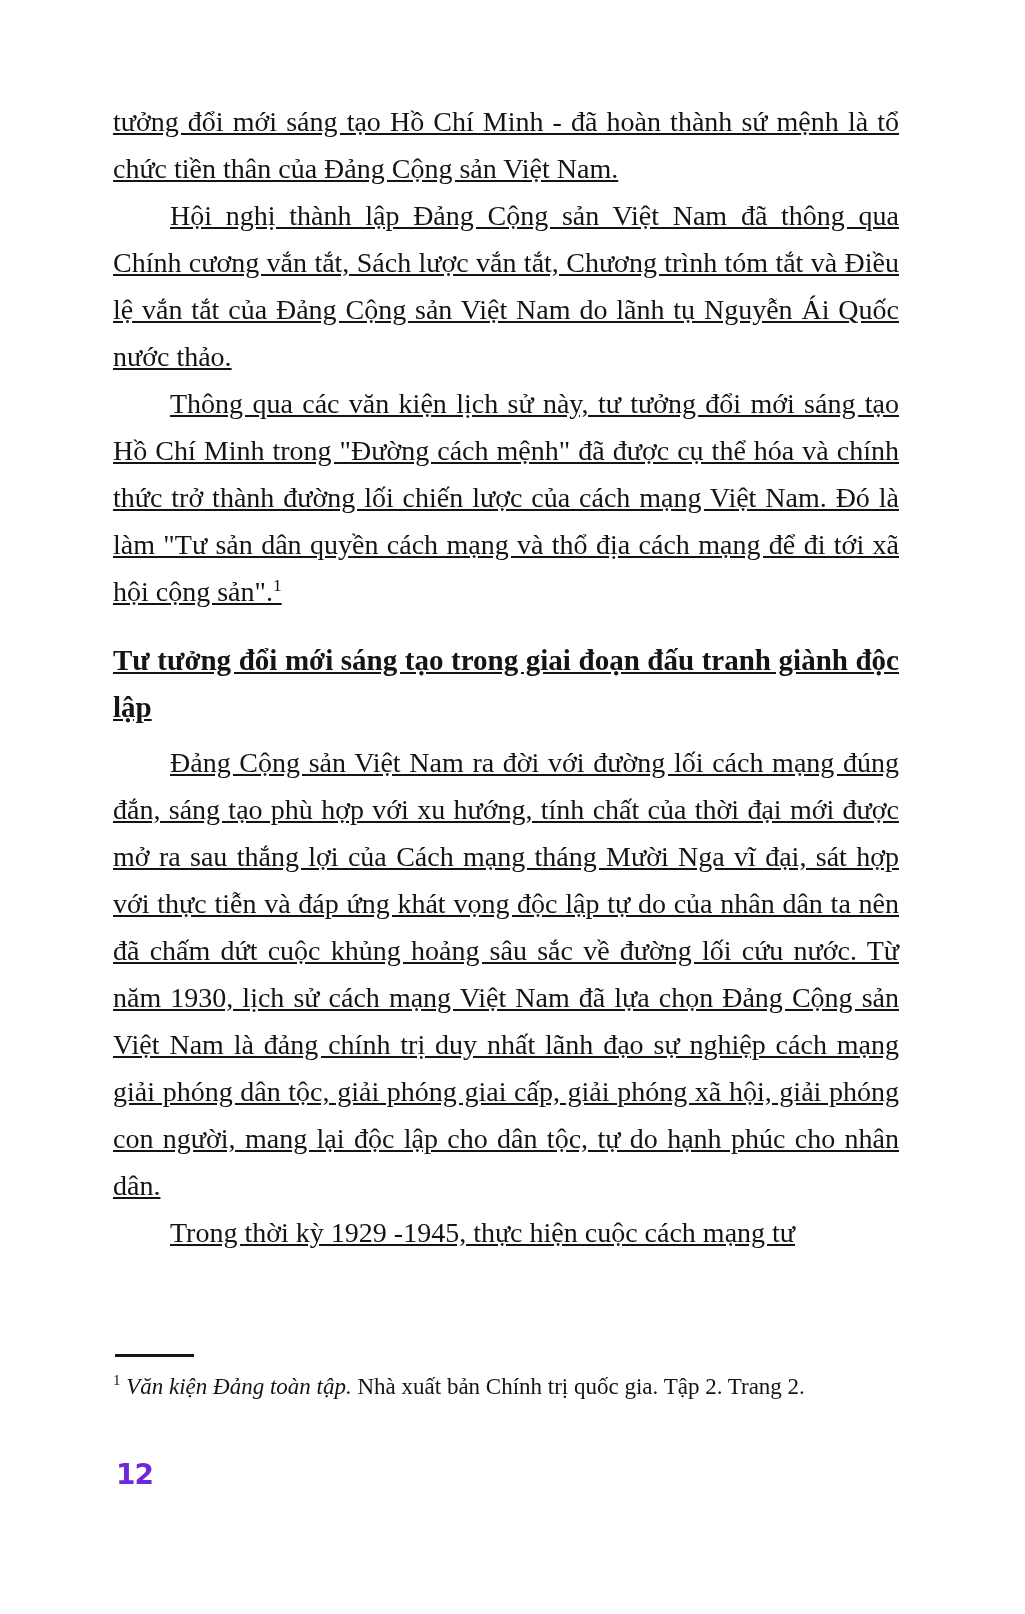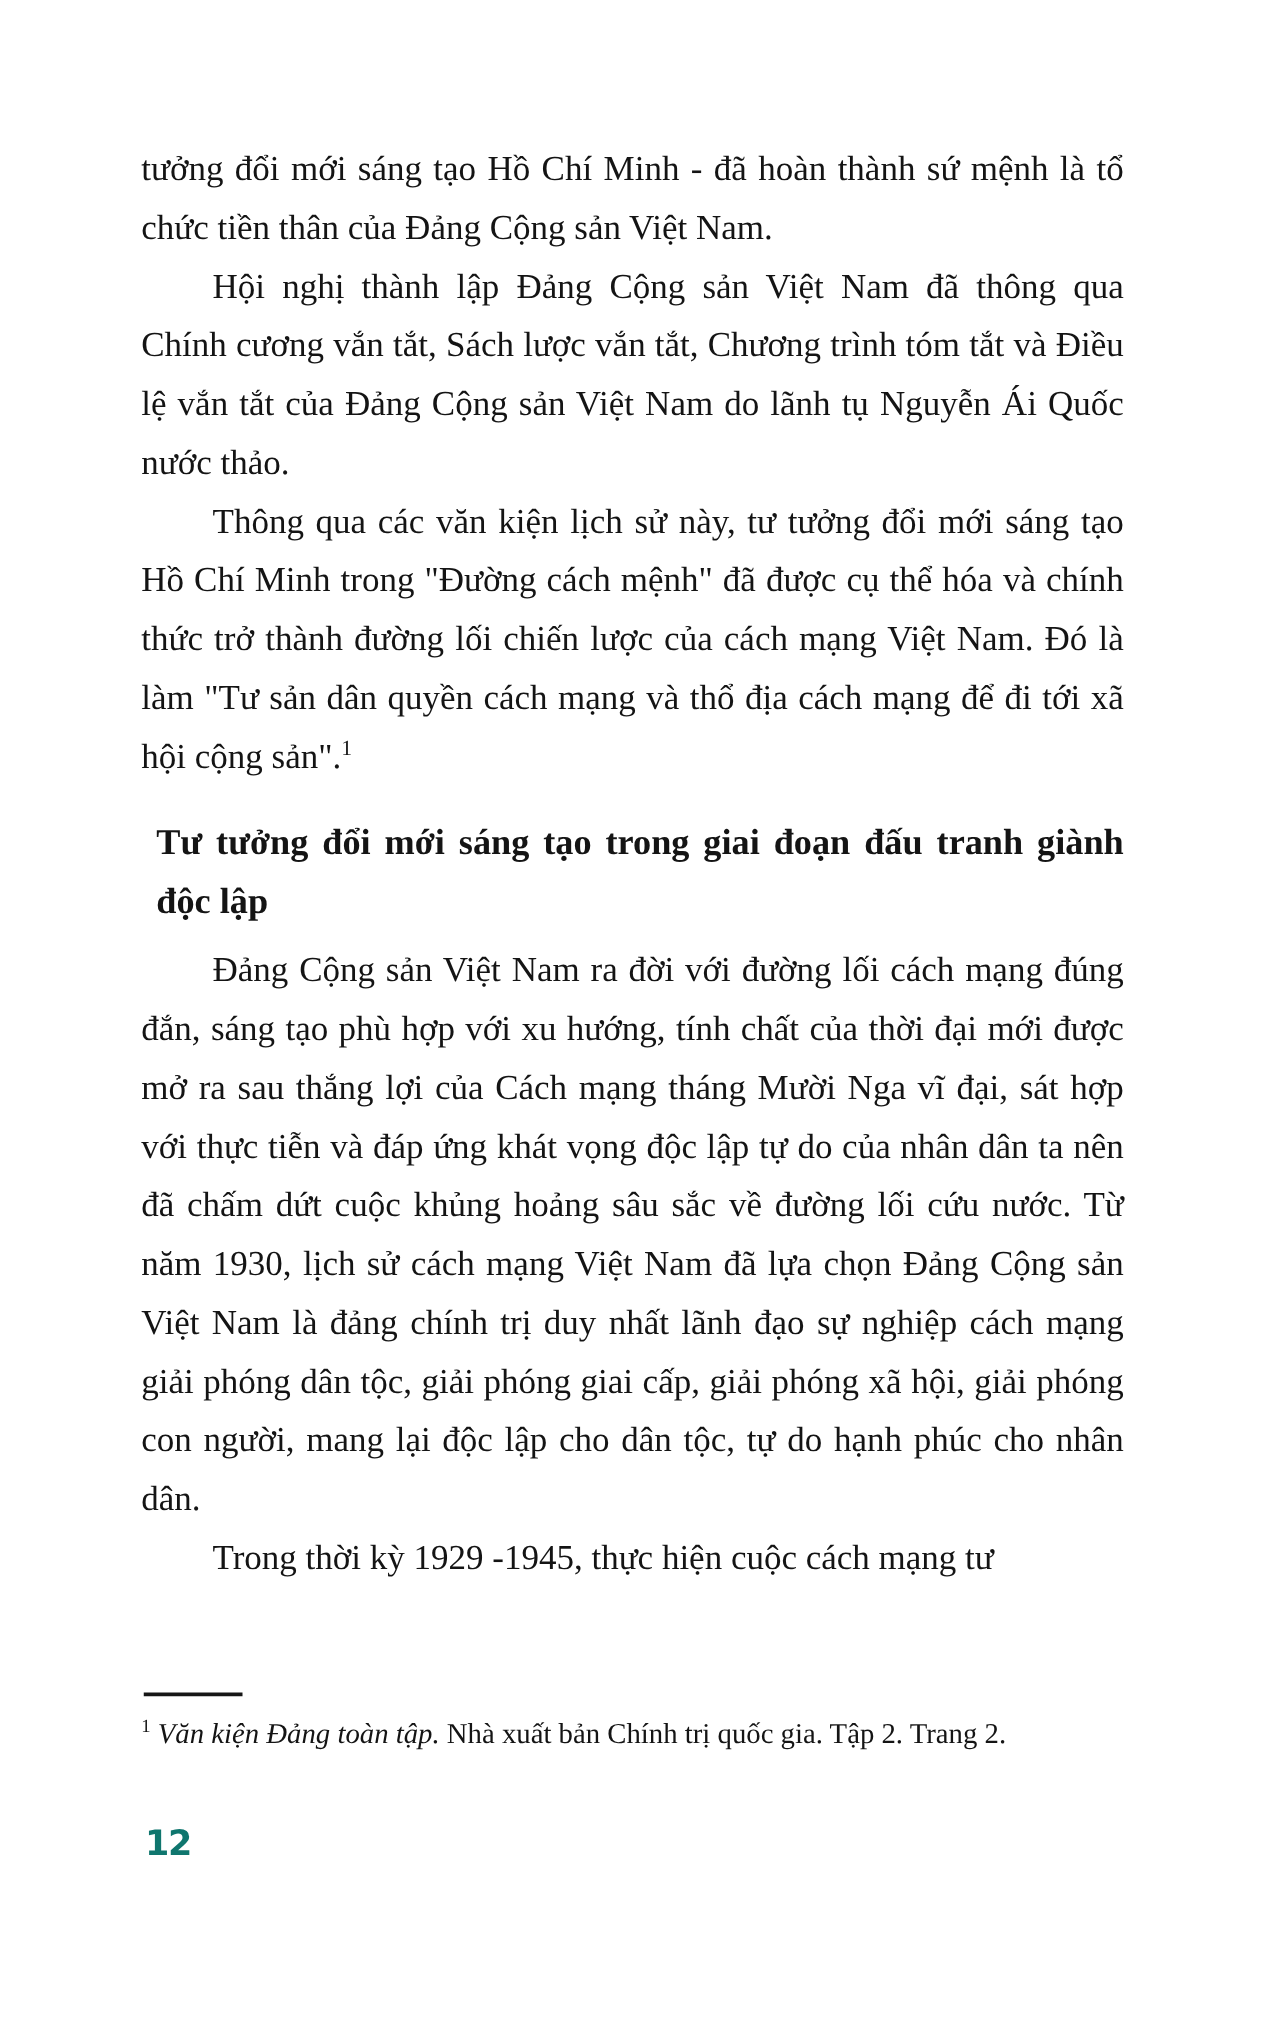--- a/index.html
+++ b/index.html
@@ -15,8 +15,9 @@
   .text-block {
     position: absolute;
     left: 113px;
-    top: 112px;
+    top: 98px;
     width: 786px;
+    text-decoration: underline;
   }
   p.para {
     margin: 0;

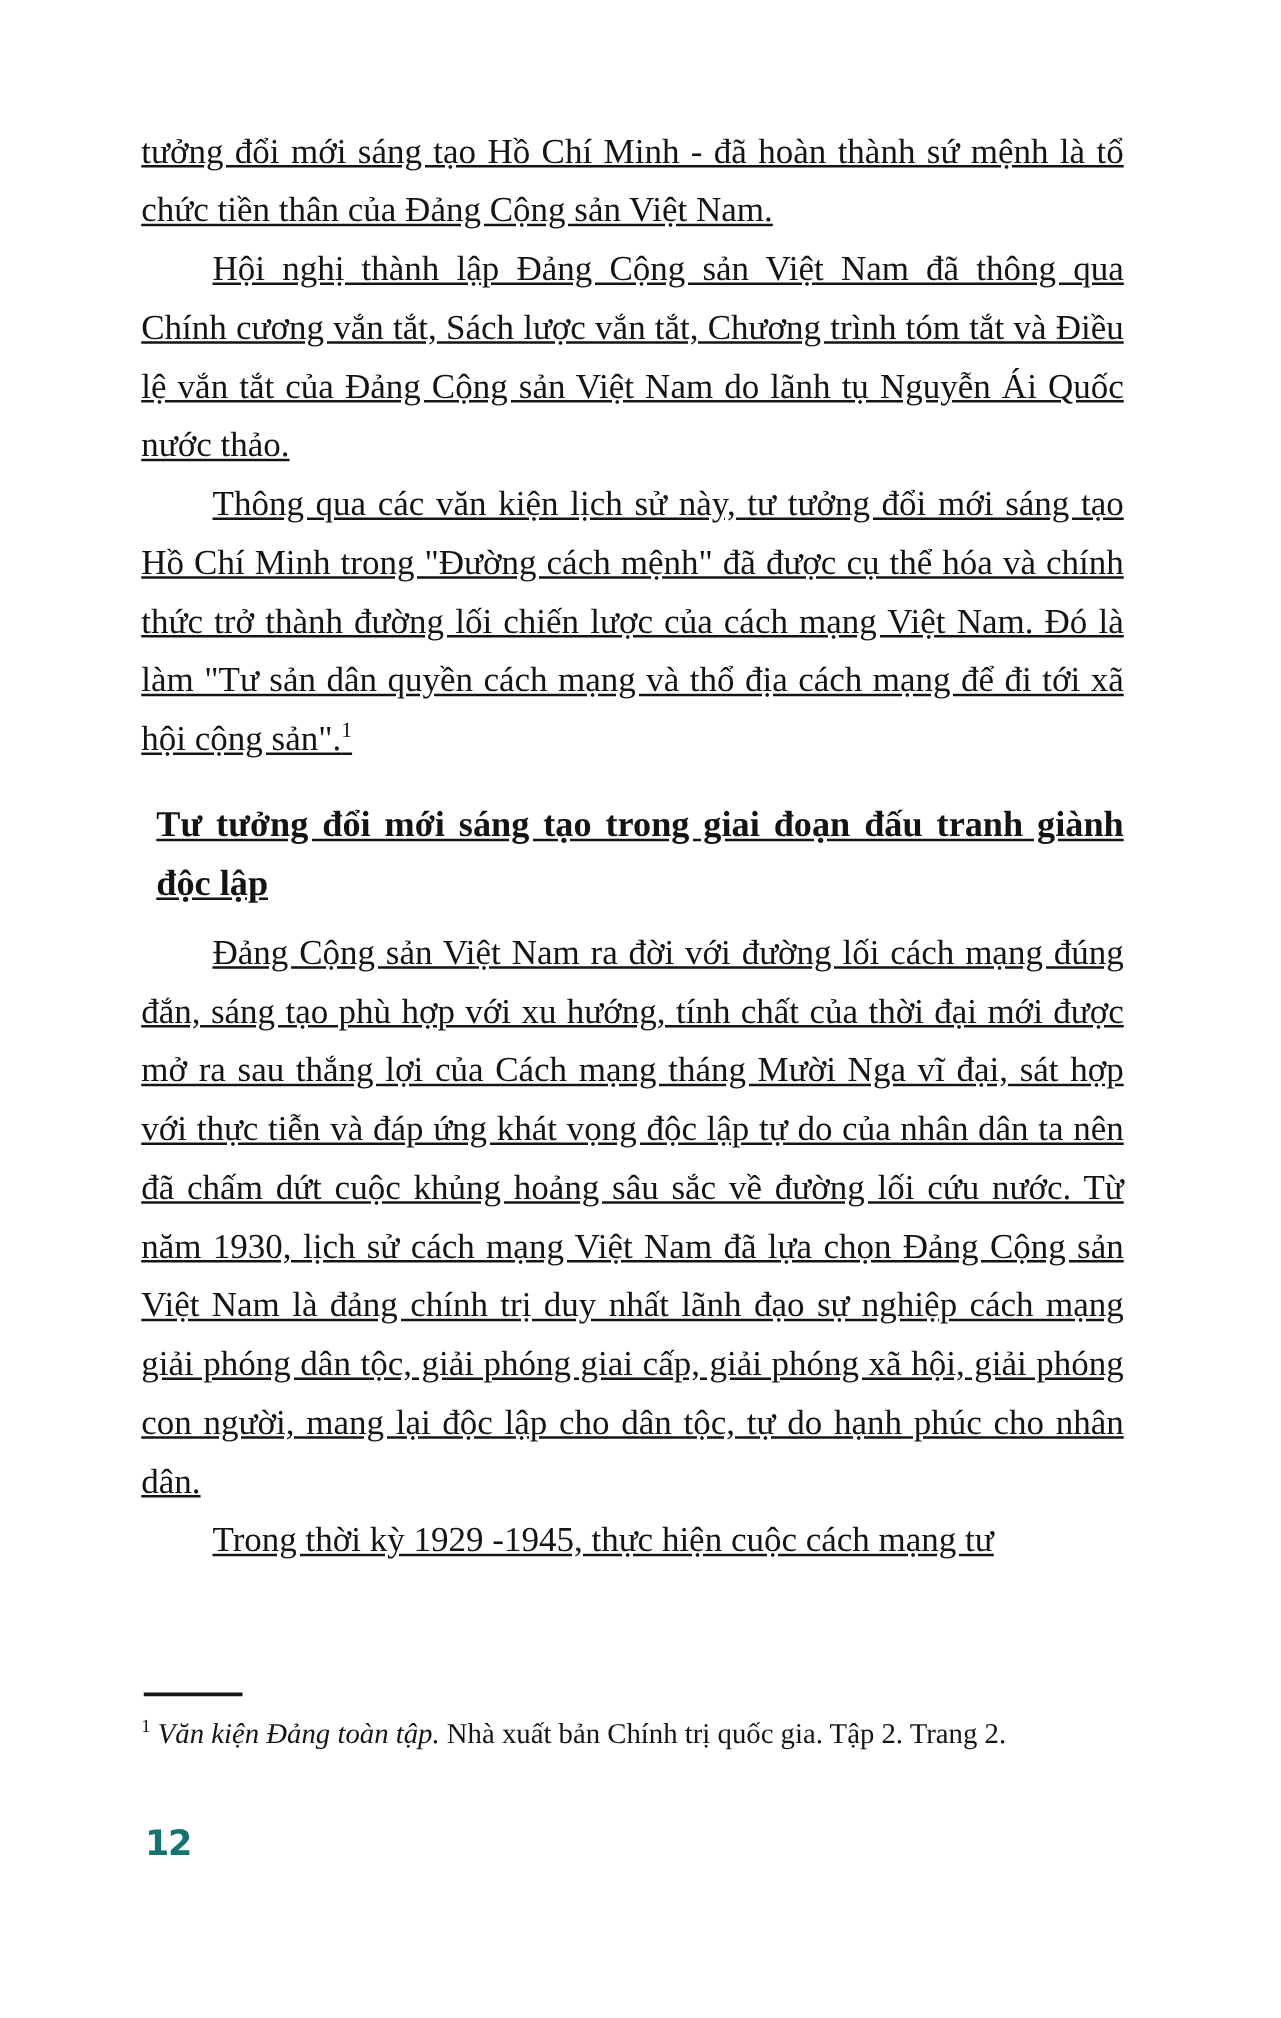--- a/index.html
+++ b/index.html
@@ -27,7 +27,7 @@
   }
   p.para.indent { text-indent: 57px; }
   .heading {
-    margin: 22px 0 8px 12px;
+    margin: 22px 0 8px 0;
     font-size: 29px;
     line-height: 47px;
     font-weight: bold;

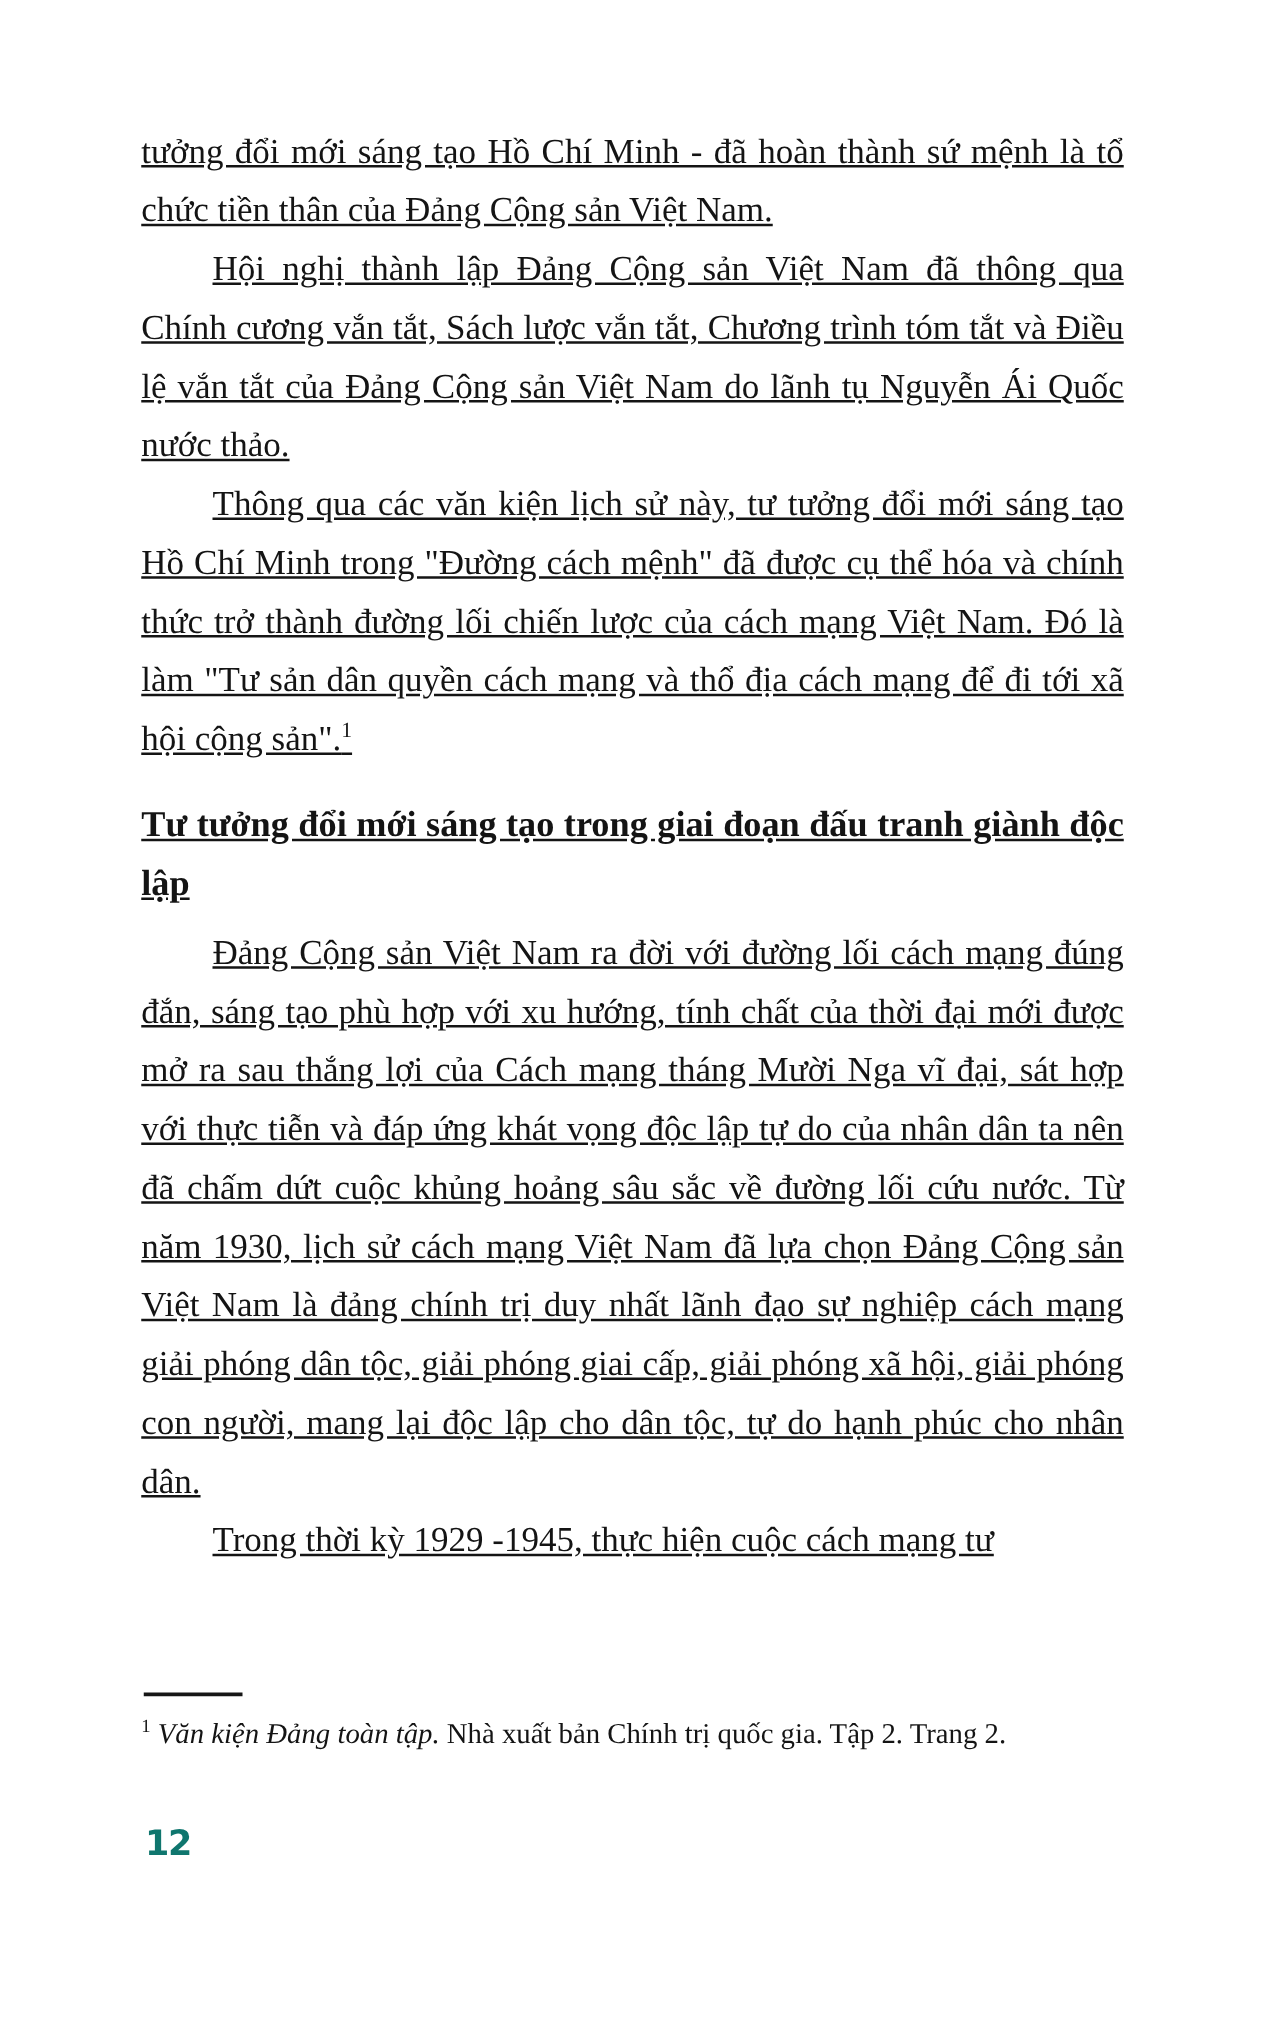--- a/index.html
+++ b/index.html
@@ -64,7 +64,7 @@
     font-weight: 700;
     font-size: 28px;
     letter-spacing: -1px;
-    color: #0f766e;
+    color: #6d28d9;
   }
 </style>
 </head>

